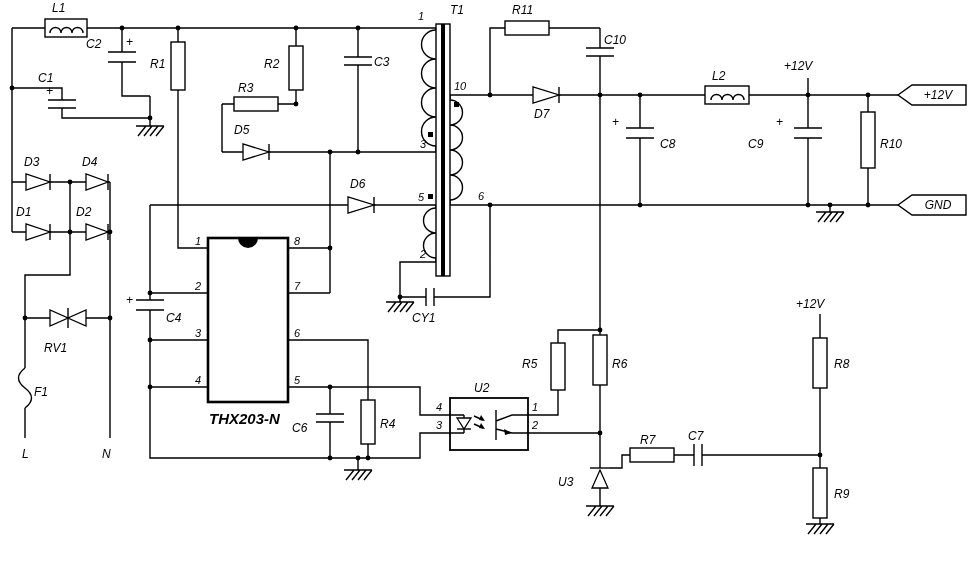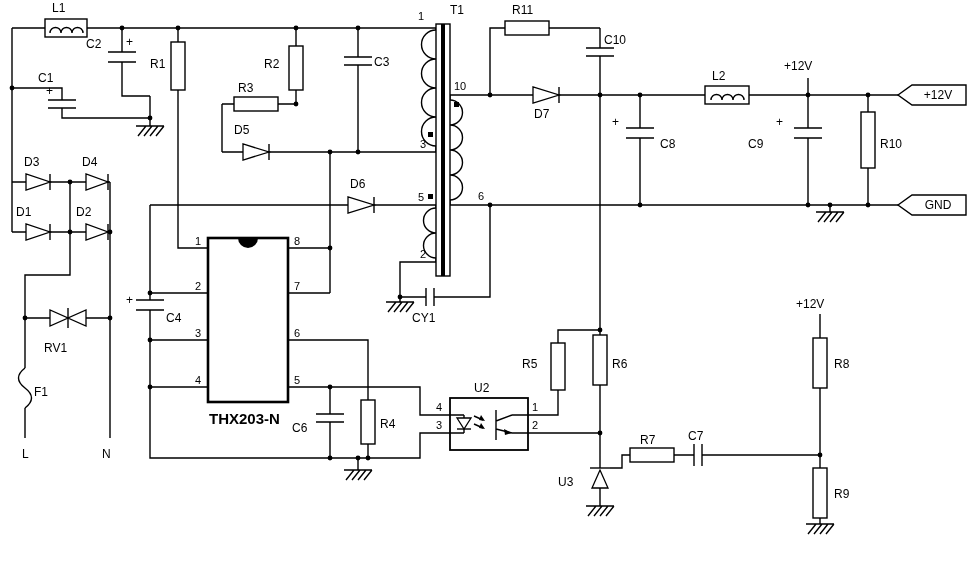--- a/index.html
+++ b/index.html
@@ -3,7 +3,7 @@
 <meta charset="utf-8">
 <style>
   html,body{margin:0;padding:0;background:#ffffff;}
-  .canvas{width:971px;height:563px;background:#ffffff;position:relative;overflow:hidden;}
+  .canvas{width:971px;height:563px;background:#ffffff;position:relative;overflow:hidden;font-style:italic;}
   svg{display:block;}
   text{font-family:"Liberation Sans","DejaVu Sans",sans-serif;font-size:12px;fill:#000;}
   .pin{font-size:11px;}

